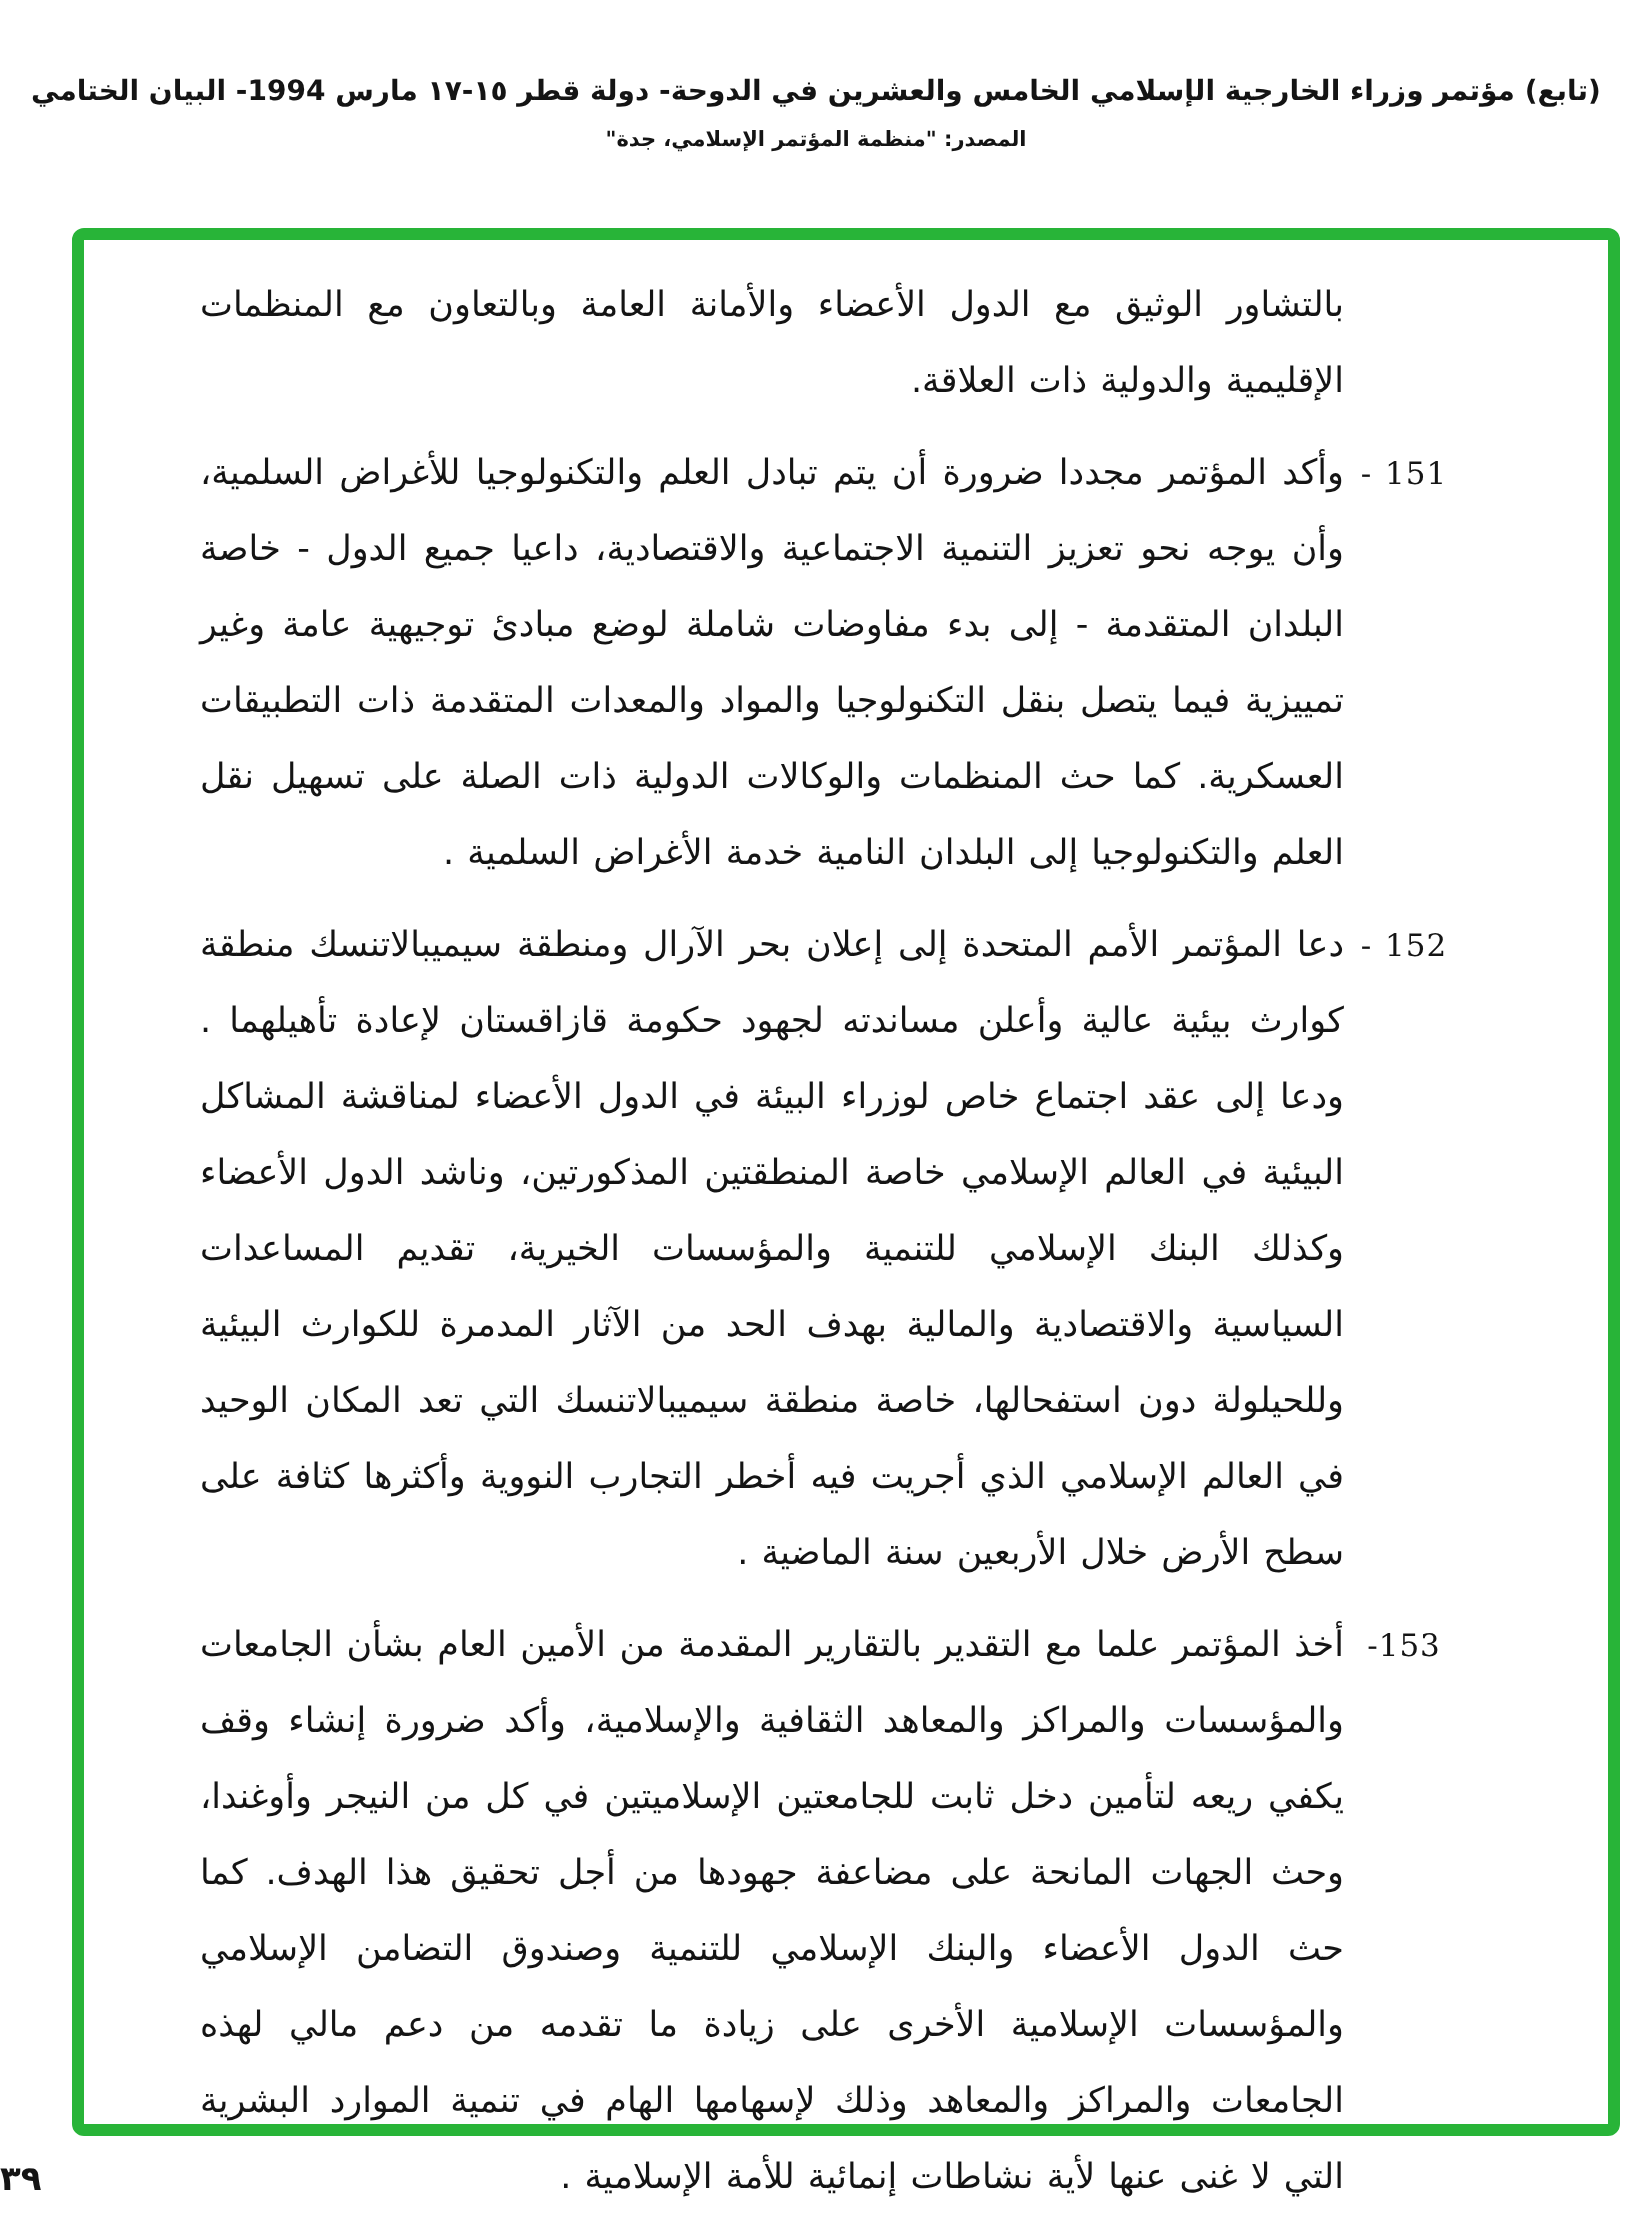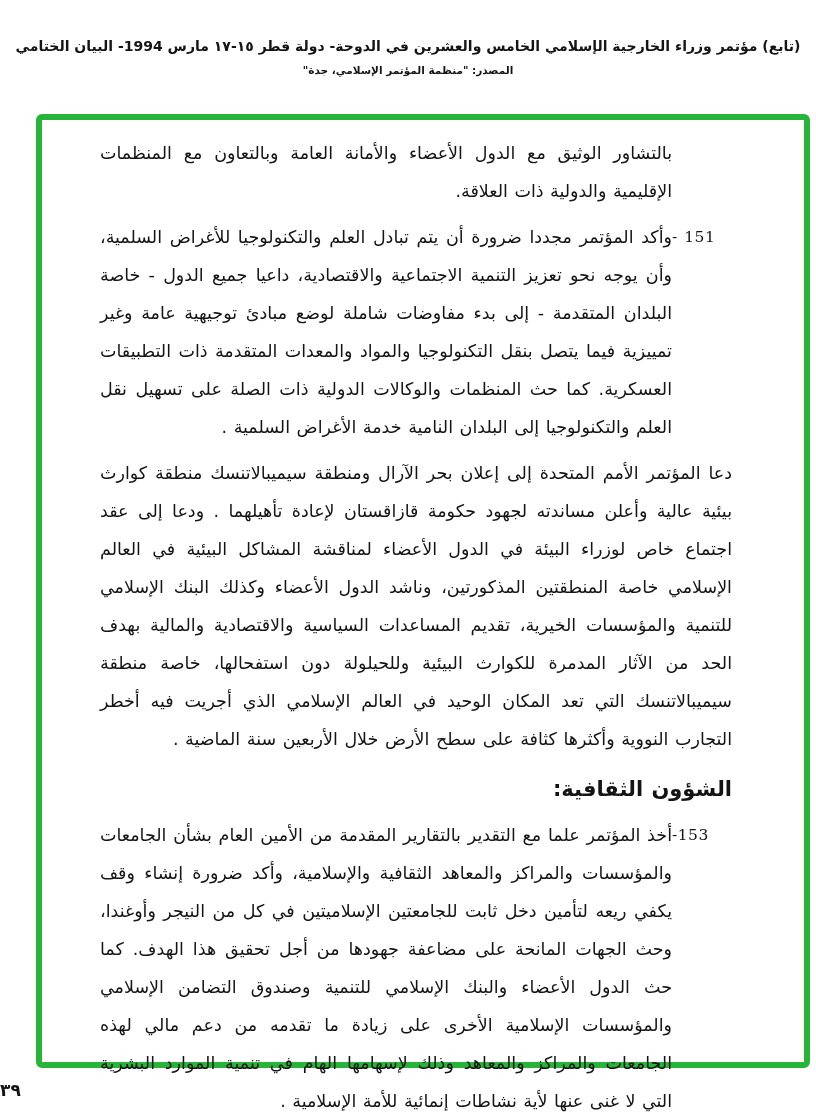--- a/index.html
+++ b/index.html
@@ -65,7 +65,7 @@
     font-size: 15.5px;
     line-height: 39px;
     letter-spacing: 0.5px;
-    text-align: left;
+    text-align: center;
   }
   .ptext {
     flex: 1;

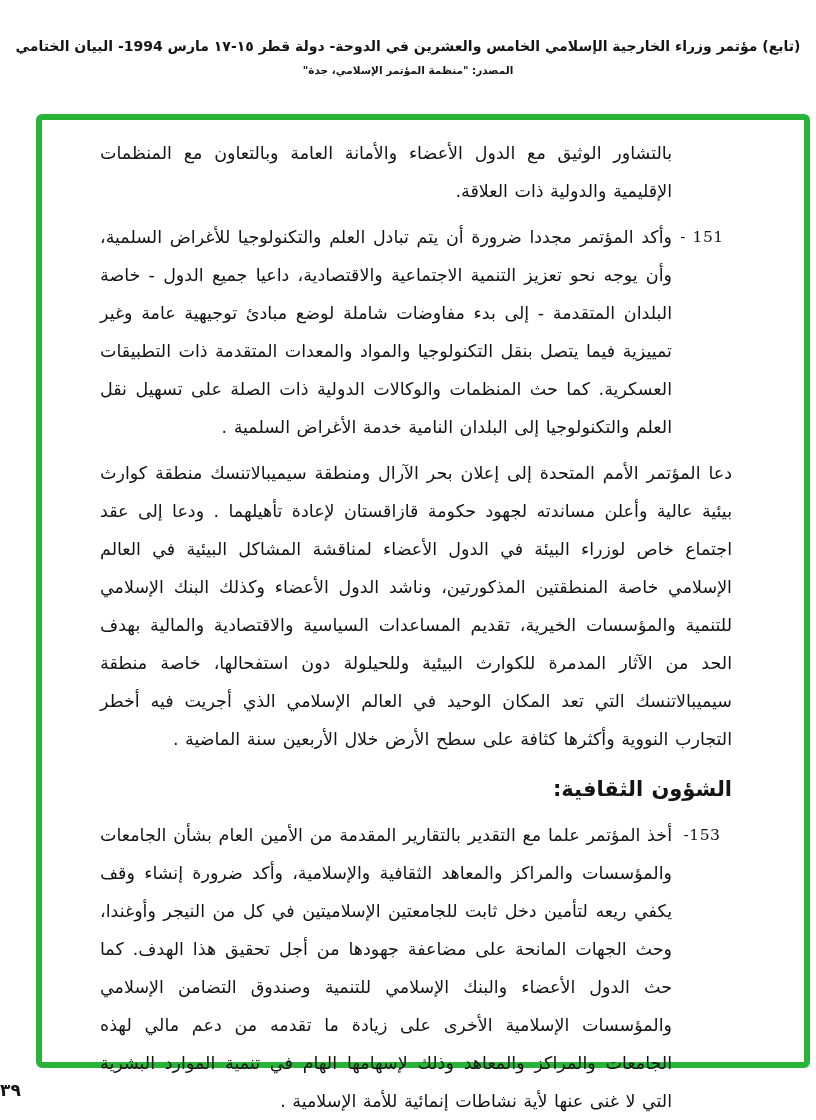--- a/index.html
+++ b/index.html
@@ -110,6 +110,7 @@
     </div>
 
     <div class="para">
+      <div class="num">152 -</div>
       <div class="ptext">دعا المؤتمر الأمم المتحدة إلى إعلان بحر الآرال ومنطقة سيميبالاتنسك منطقة كوارث بيئية عالية وأعلن مساندته لجهود حكومة قازاقستان لإعادة تأهيلهما . ودعا إلى عقد اجتماع خاص لوزراء البيئة في الدول الأعضاء لمناقشة المشاكل البيئية في العالم الإسلامي خاصة المنطقتين المذكورتين، وناشد الدول الأعضاء وكذلك البنك الإسلامي للتنمية والمؤسسات الخيرية، تقديم المساعدات السياسية والاقتصادية والمالية بهدف الحد من الآثار المدمرة للكوارث البيئية وللحيلولة دون استفحالها، خاصة منطقة سيميبالاتنسك التي تعد المكان الوحيد في العالم الإسلامي الذي أجريت فيه أخطر التجارب النووية وأكثرها كثافة على سطح الأرض خلال الأربعين سنة الماضية .</div>
     </div>
 

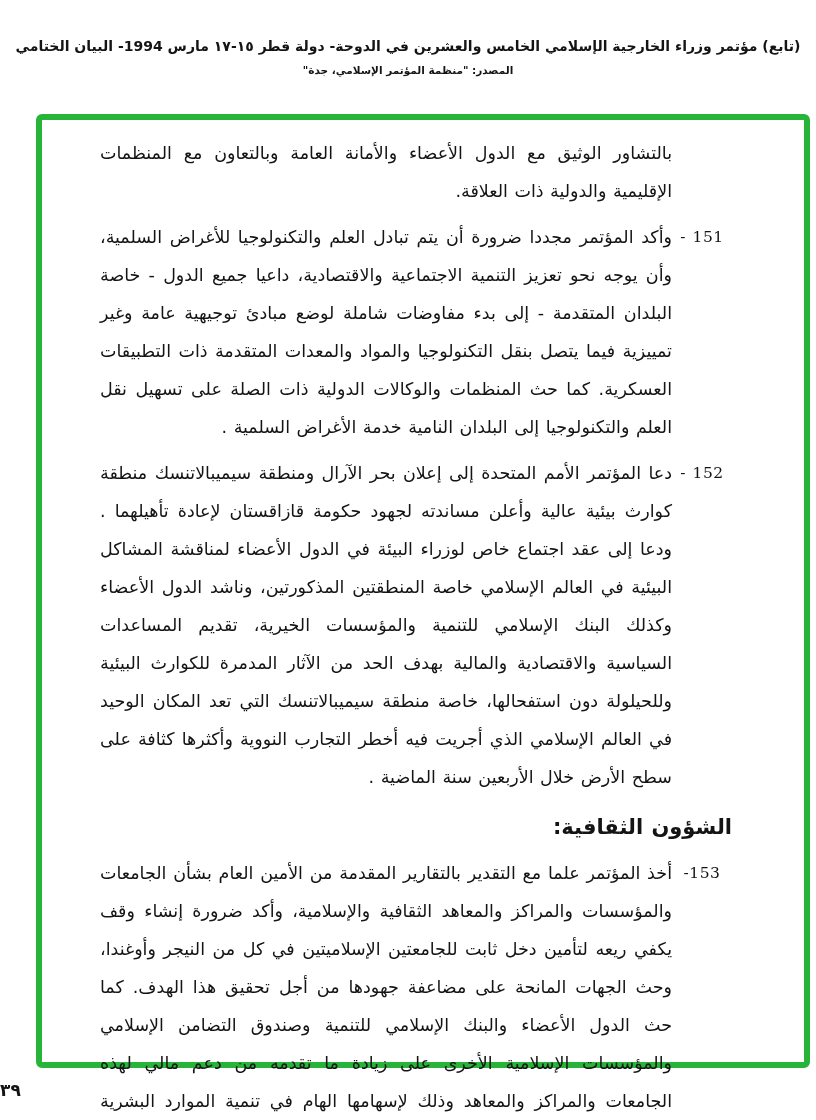--- a/index.html
+++ b/index.html
@@ -114,7 +114,6 @@
       <div class="ptext">دعا المؤتمر الأمم المتحدة إلى إعلان بحر الآرال ومنطقة سيميبالاتنسك منطقة كوارث بيئية عالية وأعلن مساندته لجهود حكومة قازاقستان لإعادة تأهيلهما . ودعا إلى عقد اجتماع خاص لوزراء البيئة في الدول الأعضاء لمناقشة المشاكل البيئية في العالم الإسلامي خاصة المنطقتين المذكورتين، وناشد الدول الأعضاء وكذلك البنك الإسلامي للتنمية والمؤسسات الخيرية، تقديم المساعدات السياسية والاقتصادية والمالية بهدف الحد من الآثار المدمرة للكوارث البيئية وللحيلولة دون استفحالها، خاصة منطقة سيميبالاتنسك التي تعد المكان الوحيد في العالم الإسلامي الذي أجريت فيه أخطر التجارب النووية وأكثرها كثافة على سطح الأرض خلال الأربعين سنة الماضية .</div>
     </div>
 
-    <div class="section-heading">الشؤون الثقافية:</div>
 
     <div class="para">
       <div class="num">153-</div>

